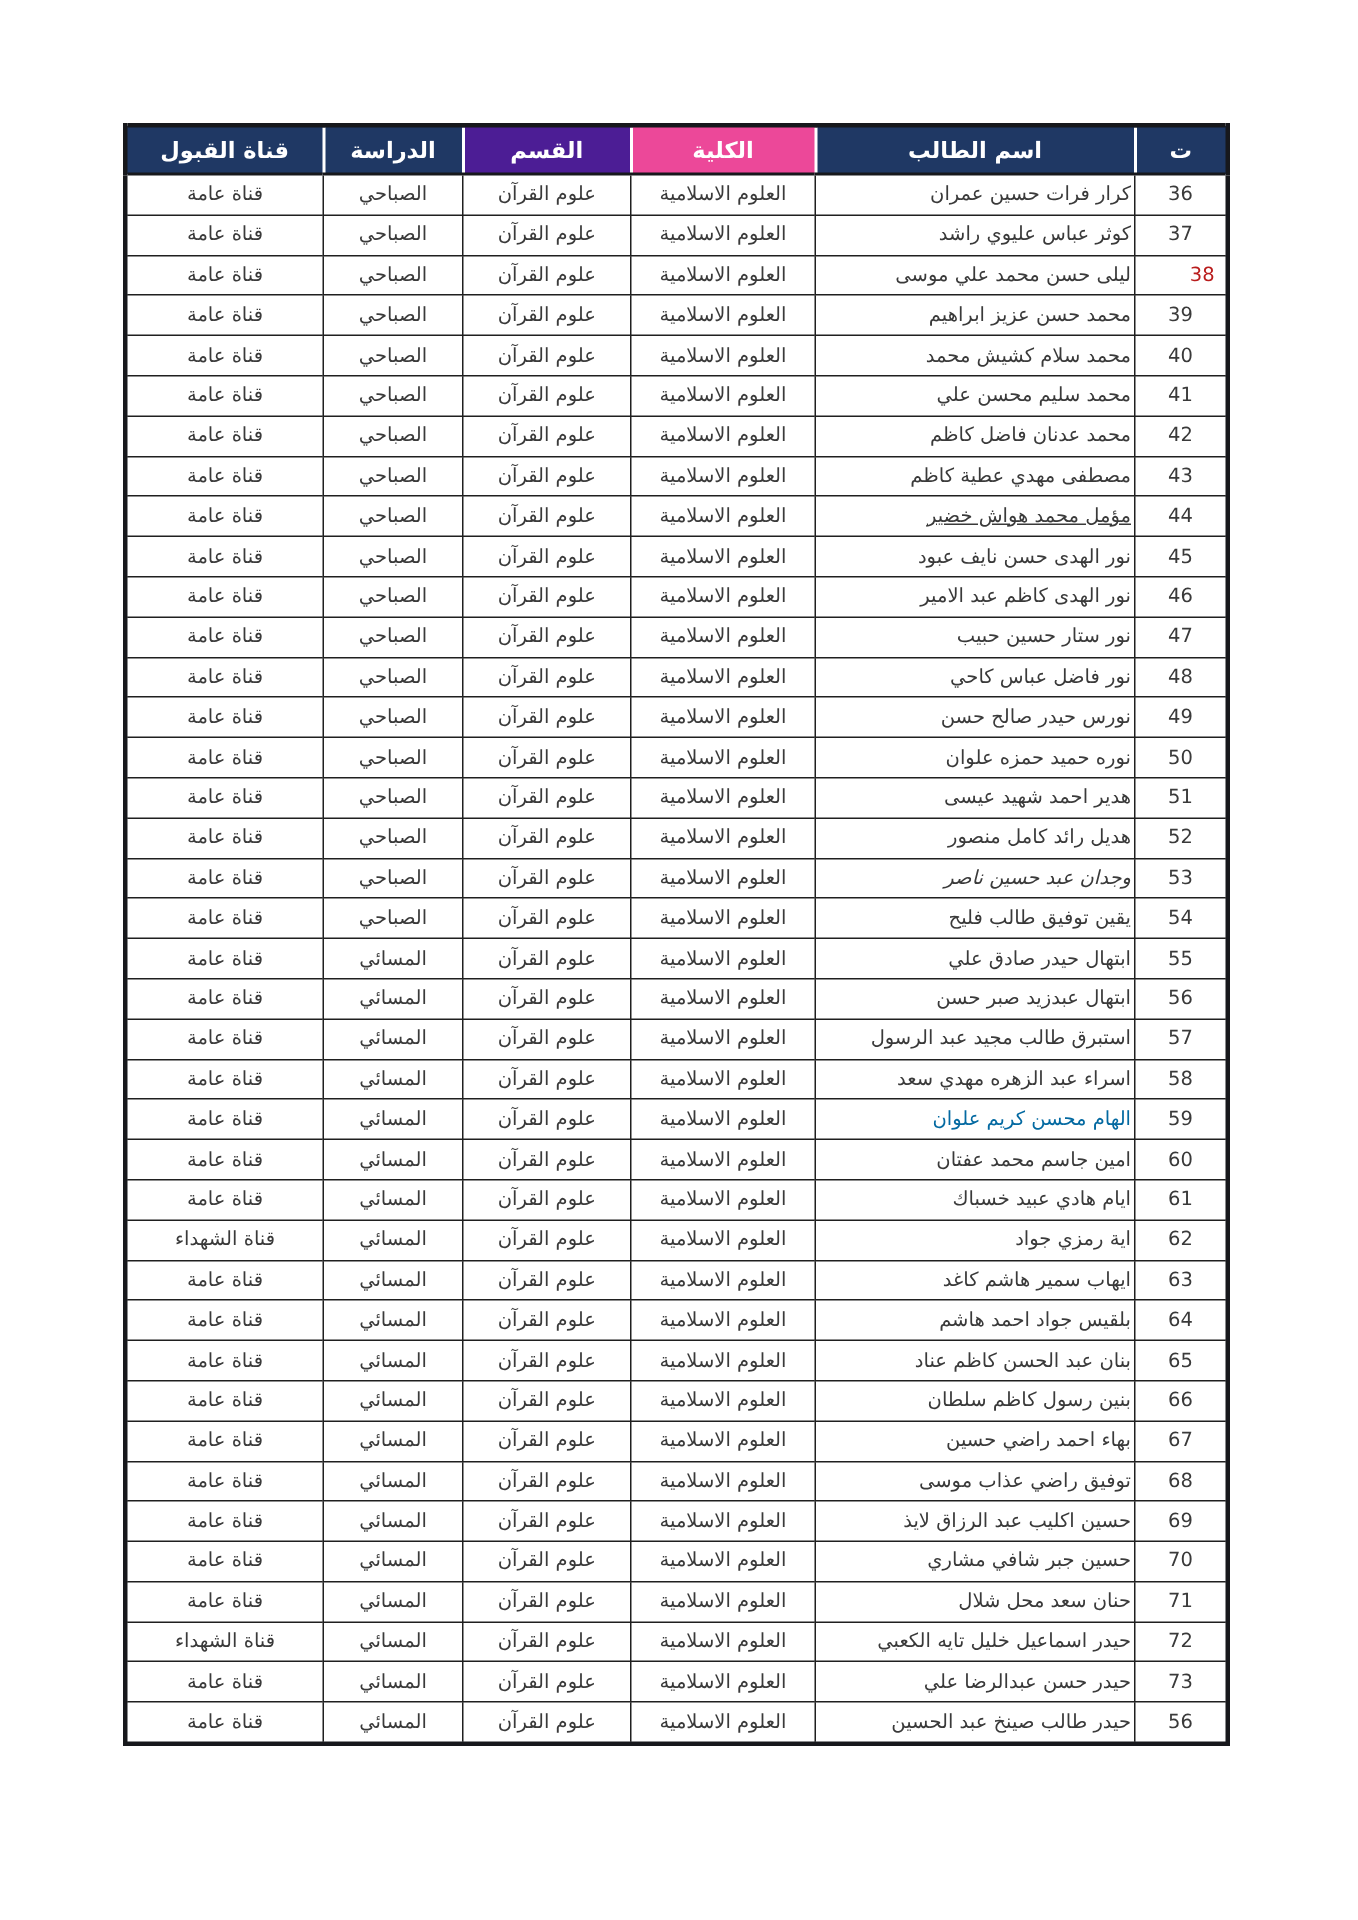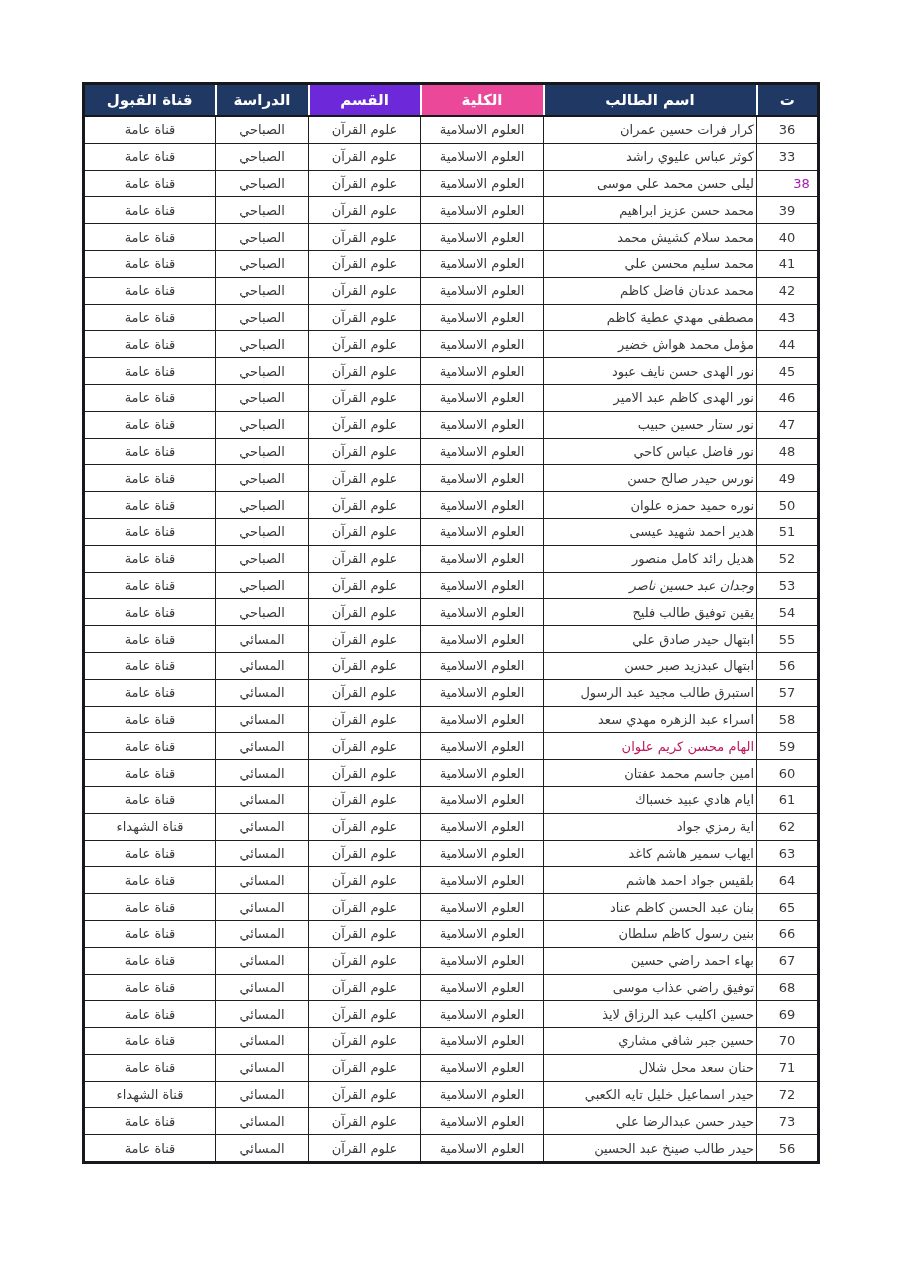--- a/index.html
+++ b/index.html
@@ -76,7 +76,7 @@
         <th style="background: rgb(31, 56, 100); color: rgb(255, 255, 255);">ت</th>
         <th style="background: rgb(31, 56, 100); color: rgb(255, 255, 255);">اسم الطالب</th>
         <th style="background: #ec4899; color: rgb(255, 255, 255);">الكلية</th>
-        <th style="background: #6d28d9; color: rgb(255, 255, 255);">القسم</th>
+        <th style="background: #4c1d95; color: rgb(255, 255, 255);">القسم</th>
         <th style="background: rgb(31, 56, 100); color: rgb(255, 255, 255);">الدراسة</th>
         <th style="background: rgb(31, 56, 100); color: rgb(255, 255, 255);">قناة القبول</th>
       </tr>

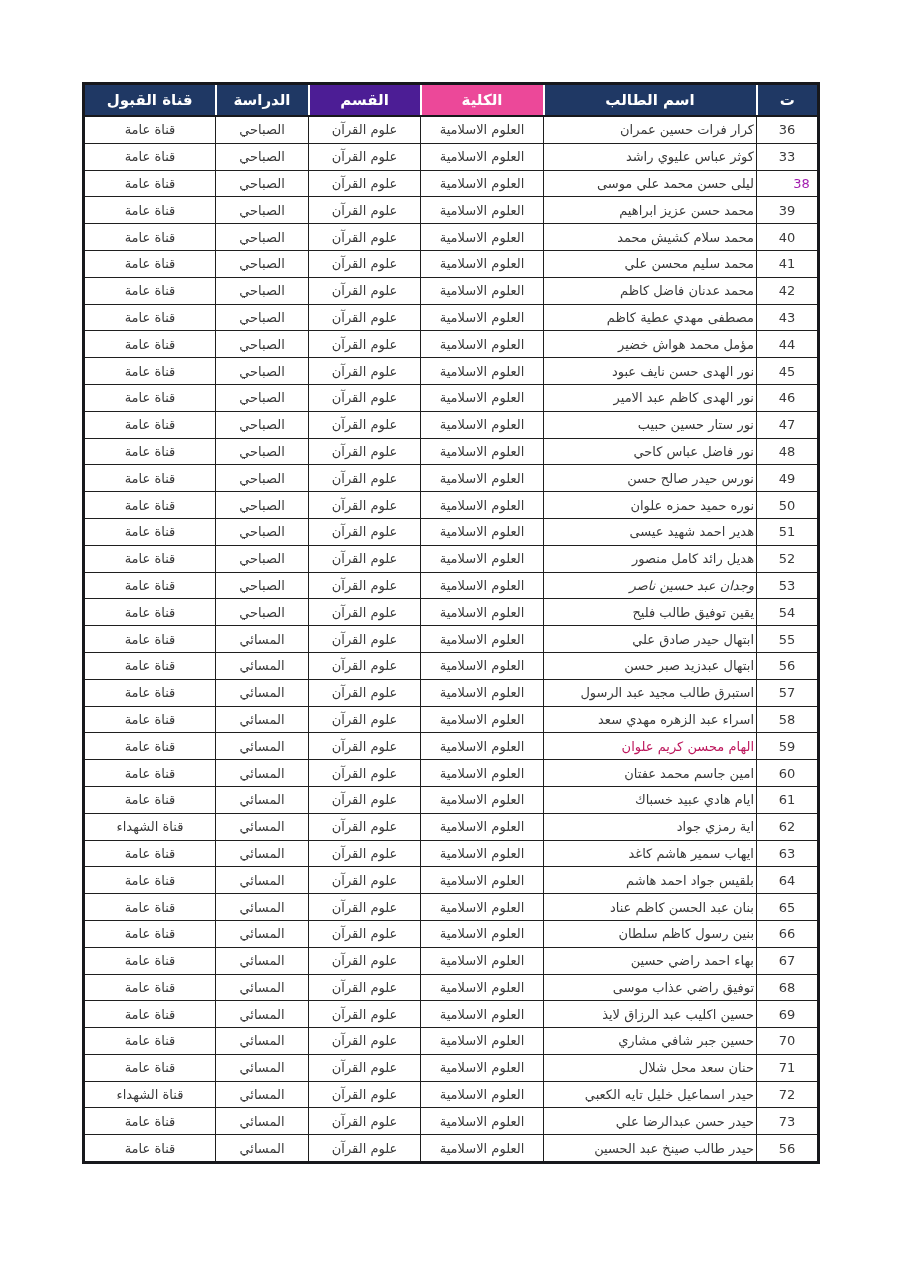--- a/index.html
+++ b/index.html
@@ -91,7 +91,7 @@
           <td class="cell-channel" style="color: rgb(58, 58, 58);">قناة عامة</td>
         </tr>
         <tr>
-          <td class="cell-id" style="color: rgb(58, 58, 58);">33</td>
+          <td class="cell-id" style="color: rgb(58, 58, 58);">37</td>
           <td class="cell-name" style="color: rgb(58, 58, 58); margin-top: 40px;">كوثر عباس عليوي راشد</td>
           <td class="cell-college" style="color: rgb(58, 58, 58);">العلوم الاسلامية</td>
           <td class="cell-dept" style="color: rgb(58, 58, 58);">علوم القرآن</td>

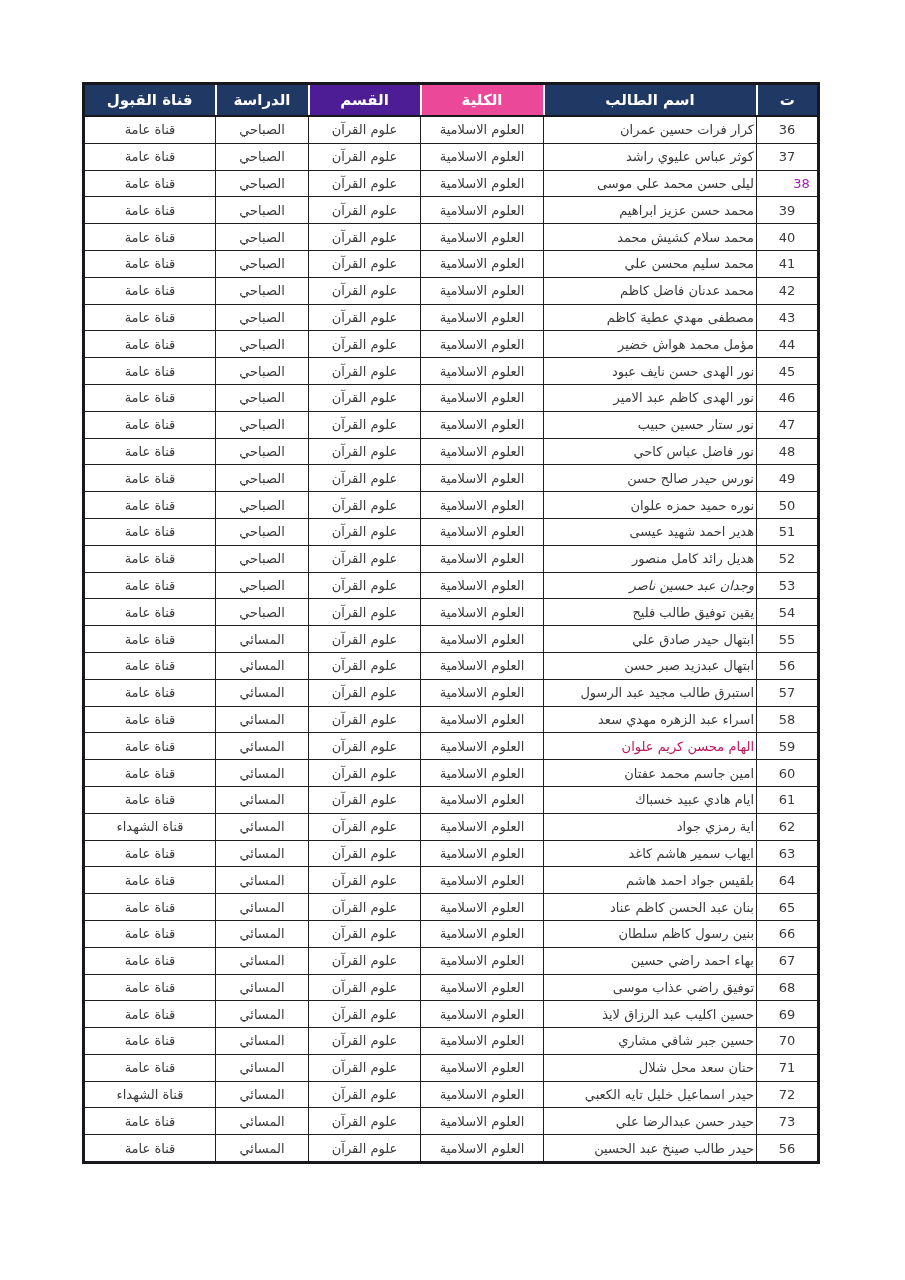--- a/index.html
+++ b/index.html
@@ -99,7 +99,7 @@
           <td class="cell-channel" style="color: rgb(58, 58, 58);">قناة عامة</td>
         </tr>
         <tr>
-          <td class="cell-id" style="color: #a21caf; padding-left: 32px;">38</td>
+          <td class="cell-id" style="color: #b91c1c; padding-left: 32px;">38</td>
           <td class="cell-name" style="color: rgb(58, 58, 58);">ليلى حسن محمد علي موسى</td>
           <td class="cell-college" style="color: rgb(58, 58, 58);">العلوم الاسلامية</td>
           <td class="cell-dept" style="color: rgb(58, 58, 58);">علوم القرآن</td>

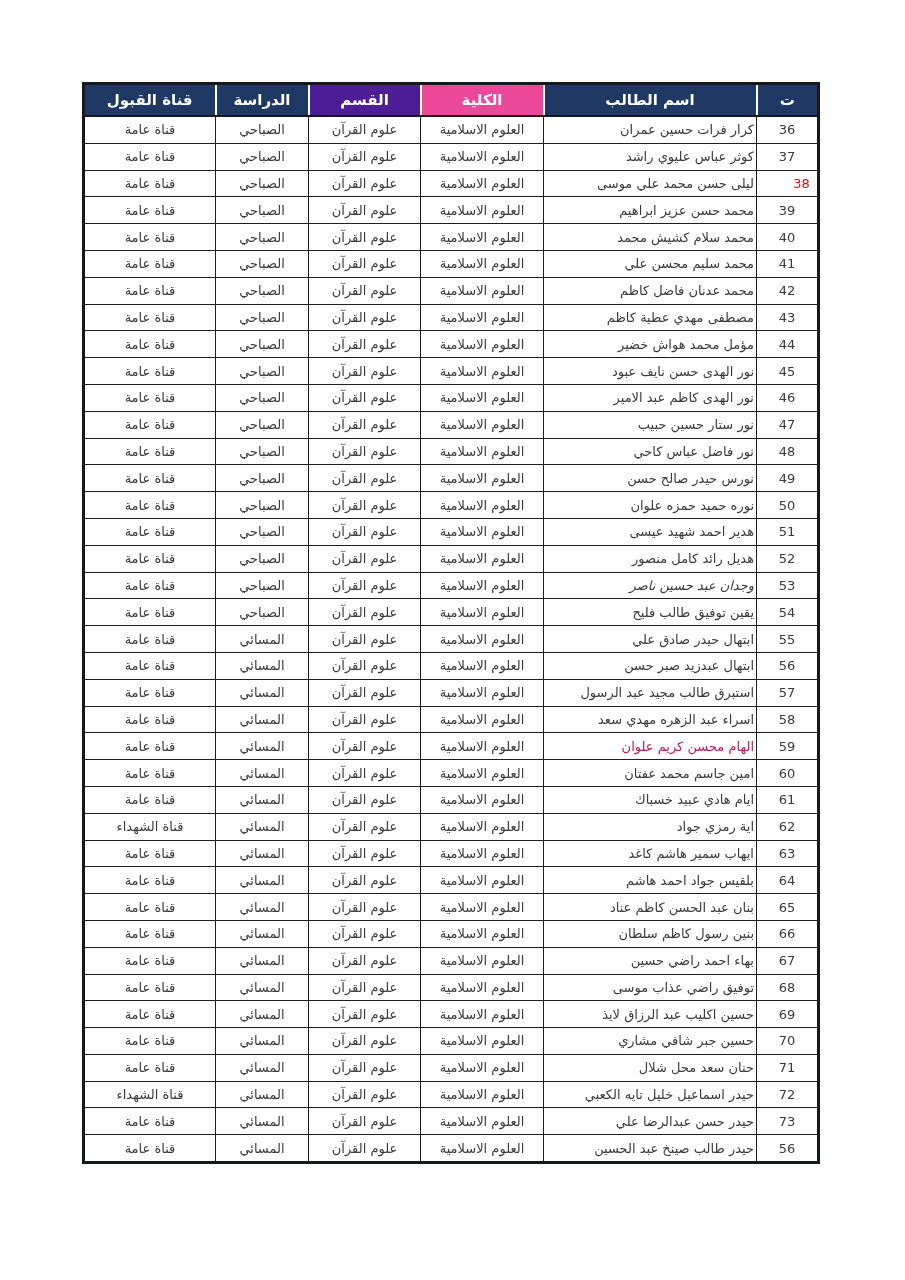--- a/index.html
+++ b/index.html
@@ -148,7 +148,7 @@
         </tr>
         <tr>
           <td class="cell-id" style="color: rgb(58, 58, 58);">44</td>
-          <td class="cell-name" style="color: rgb(58, 58, 58);">مؤمل محمد هواش خضير</td>
+          <td class="cell-name" style="color: rgb(58, 58, 58); text-decoration: underline;">مؤمل محمد هواش خضير</td>
           <td class="cell-college" style="color: rgb(58, 58, 58);">العلوم الاسلامية</td>
           <td class="cell-dept" style="color: rgb(58, 58, 58);">علوم القرآن</td>
           <td class="cell-study" style="color: rgb(58, 58, 58);">الصباحي</td>

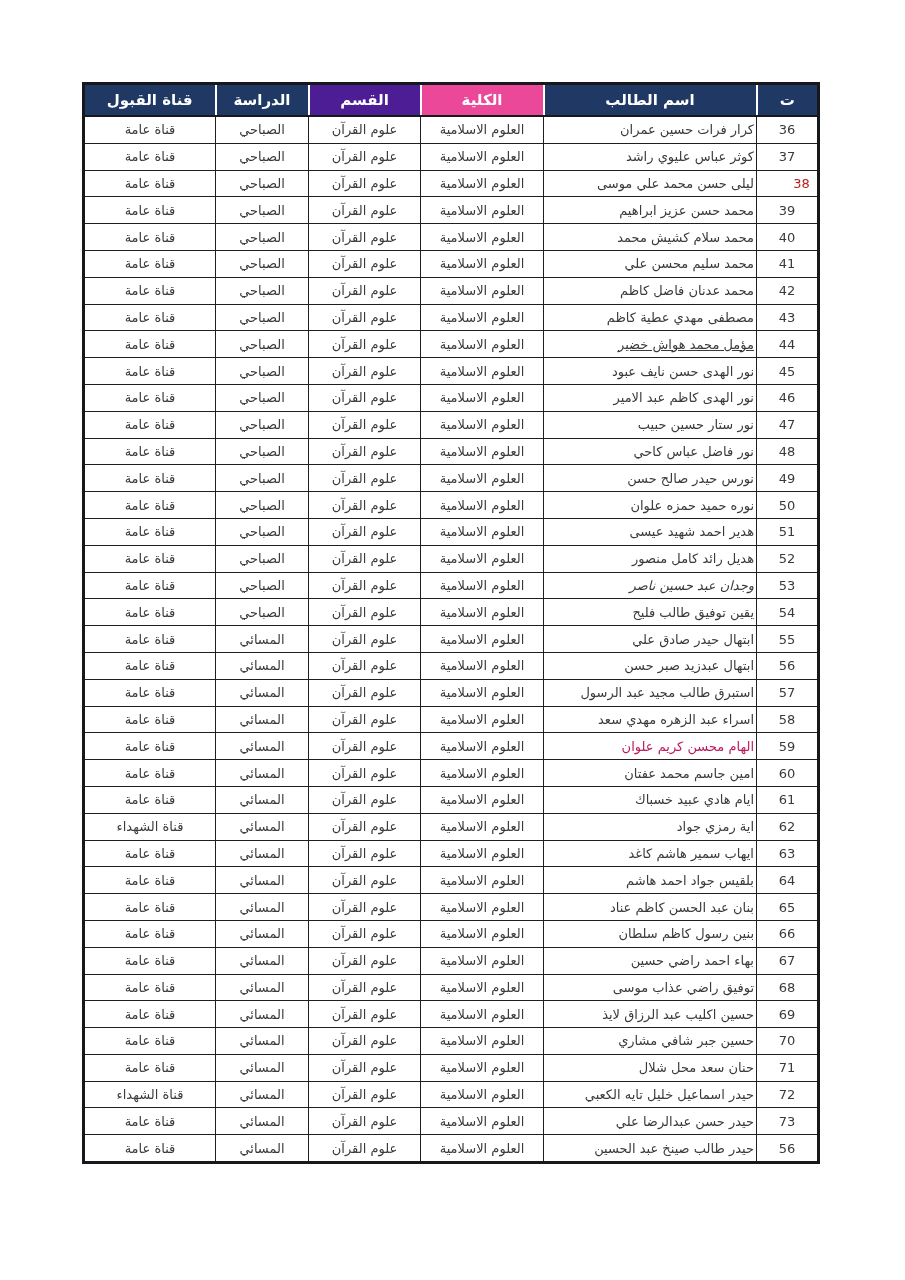--- a/index.html
+++ b/index.html
@@ -268,7 +268,7 @@
         </tr>
         <tr>
           <td class="cell-id" style="color: rgb(58, 58, 58);">59</td>
-          <td class="cell-name" style="color: #be185d;">الهام محسن كريم علوان</td>
+          <td class="cell-name" style="color: #0369a1;">الهام محسن كريم علوان</td>
           <td class="cell-college" style="color: rgb(58, 58, 58);">العلوم الاسلامية</td>
           <td class="cell-dept" style="color: rgb(58, 58, 58);">علوم القرآن</td>
           <td class="cell-study" style="color: rgb(58, 58, 58);">المسائي</td>

